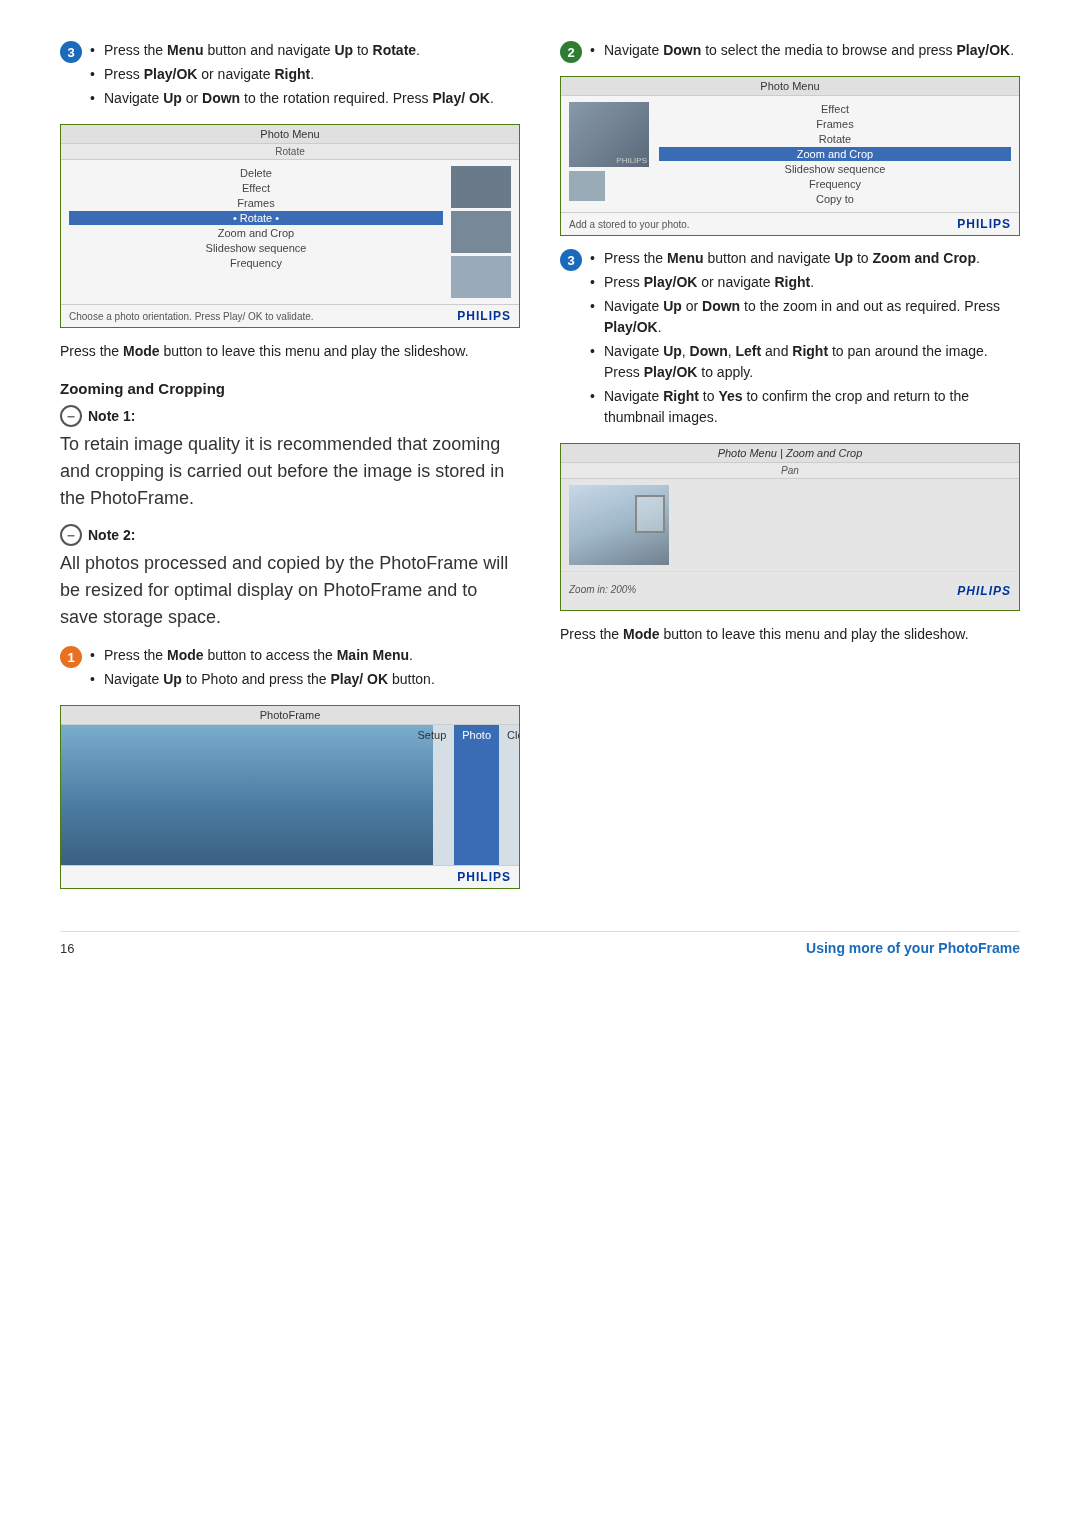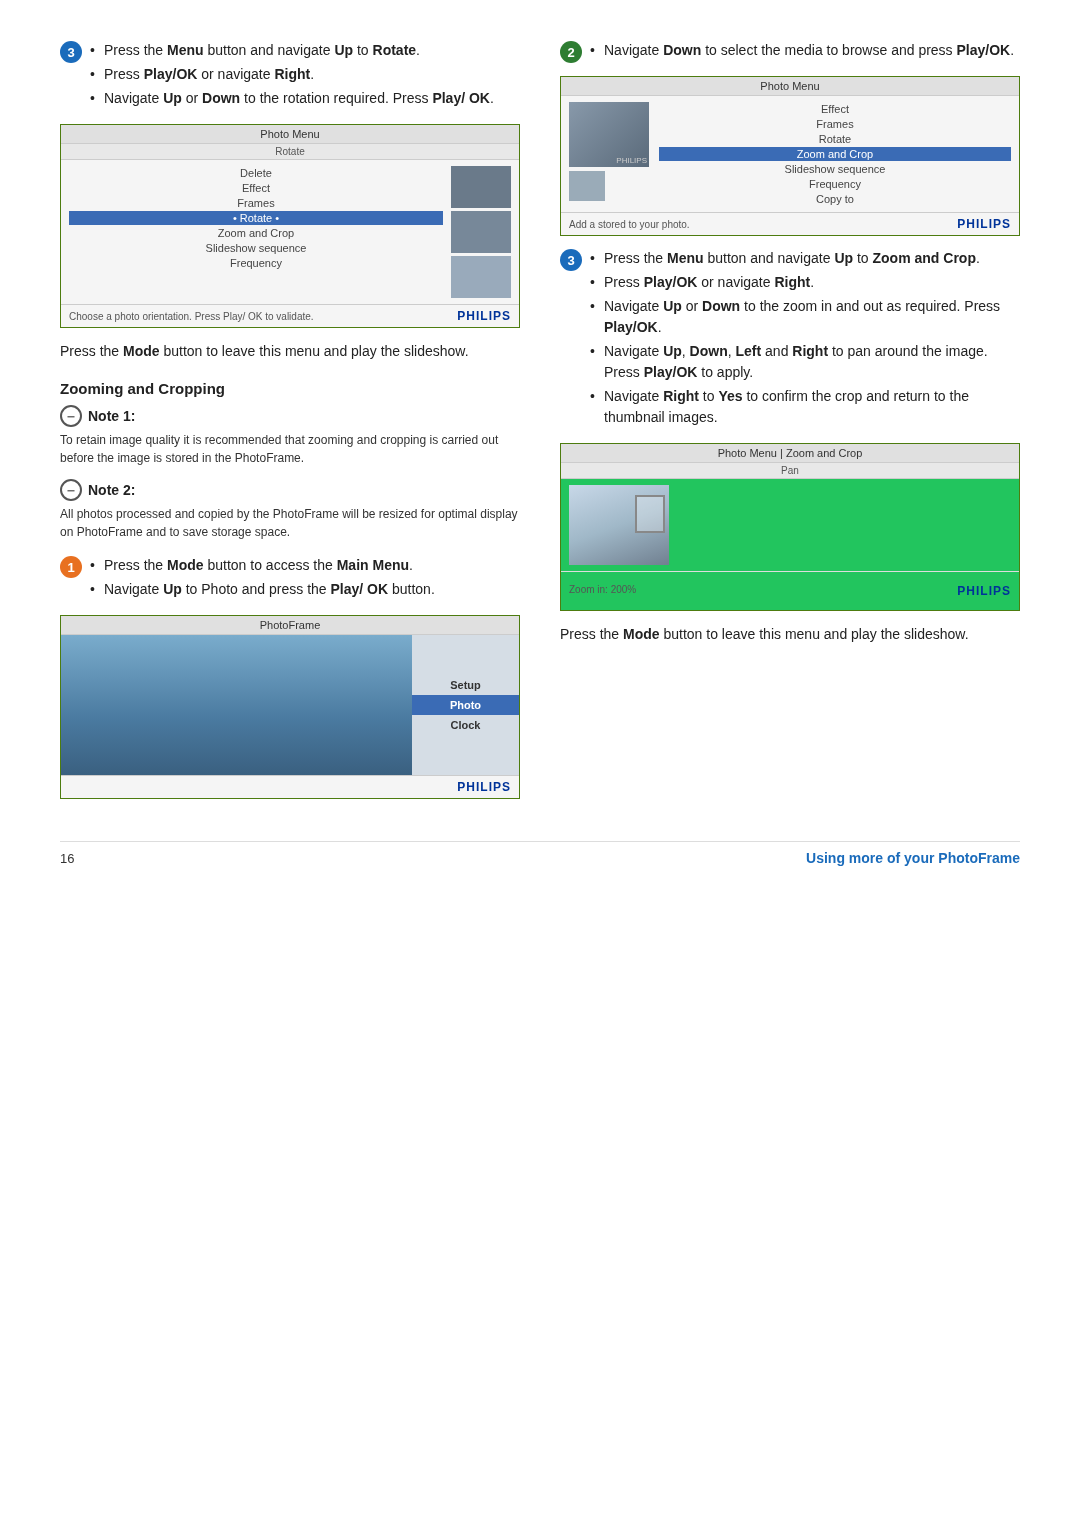--- a/index.html
+++ b/index.html
@@ -66,7 +66,7 @@
       font-weight: bold;
       color: #555;
     }
-    .note-text { line-height: 1.5; color: #333; font-size: 12px; }
+    .note-text { line-height: 1.5; color: #333; font-size: 18px; }
 
     
     .screen-box {

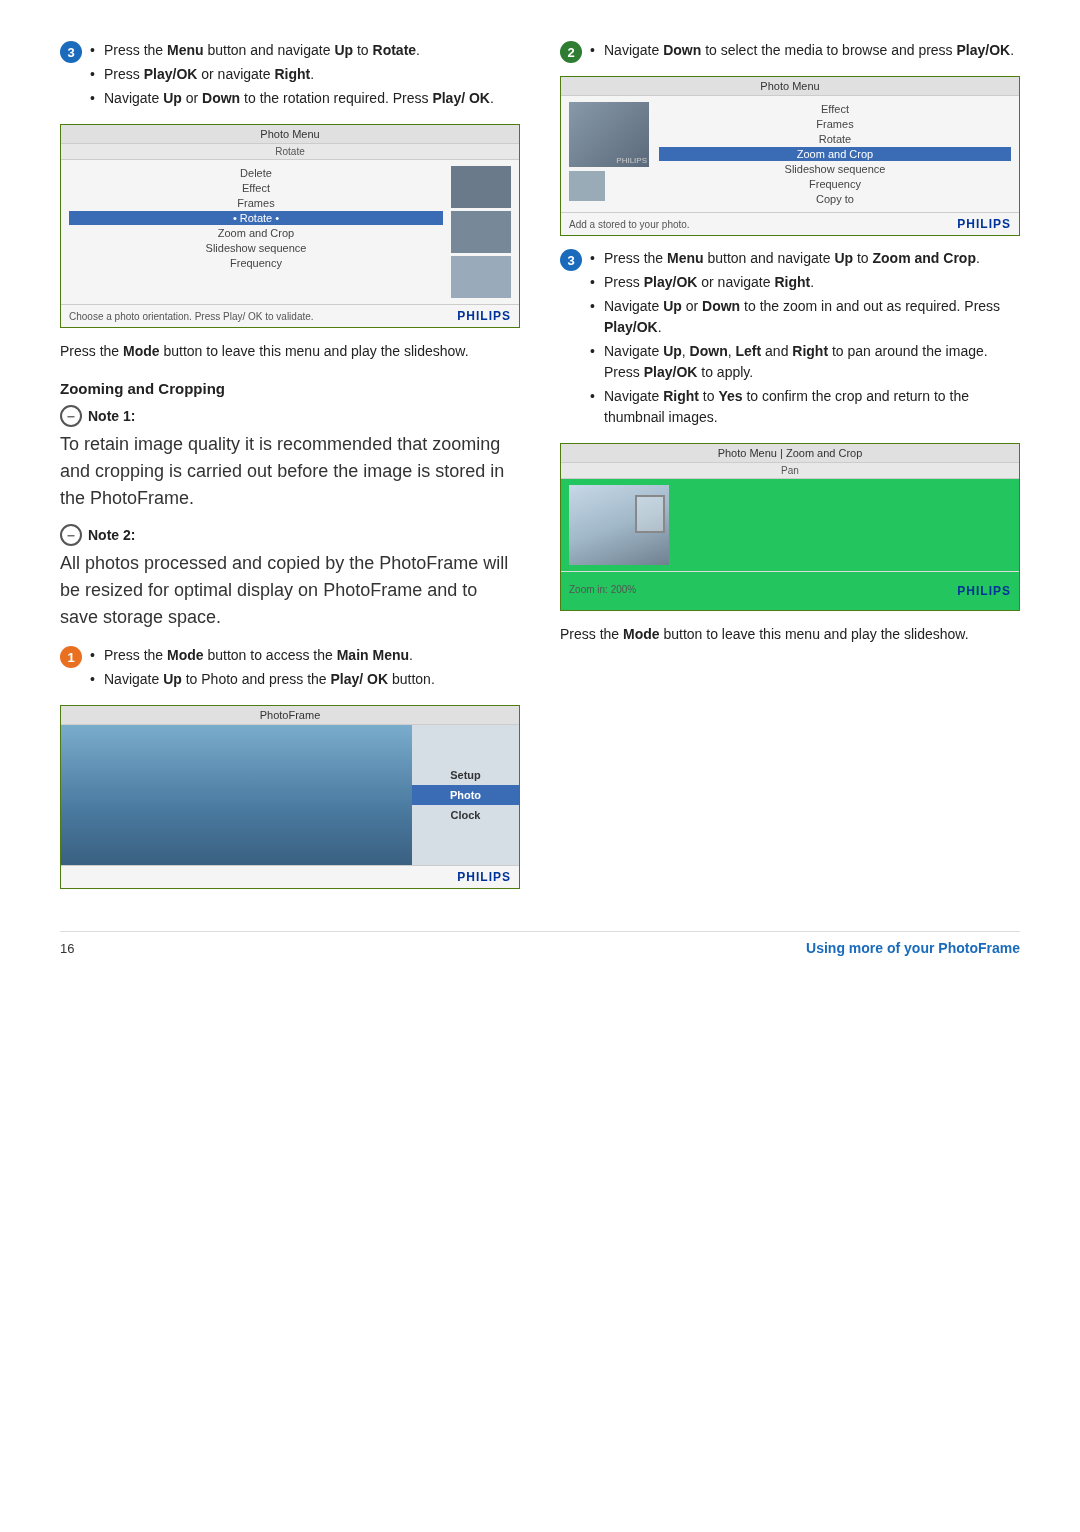--- a/index.html
+++ b/index.html
@@ -170,7 +170,8 @@
 
     
     .zoom-screen {
-      background: #22c55e;
+      background: #e5e5e5;
+      font-style: italic;
     }
     .zoom-body {
       display: flex;

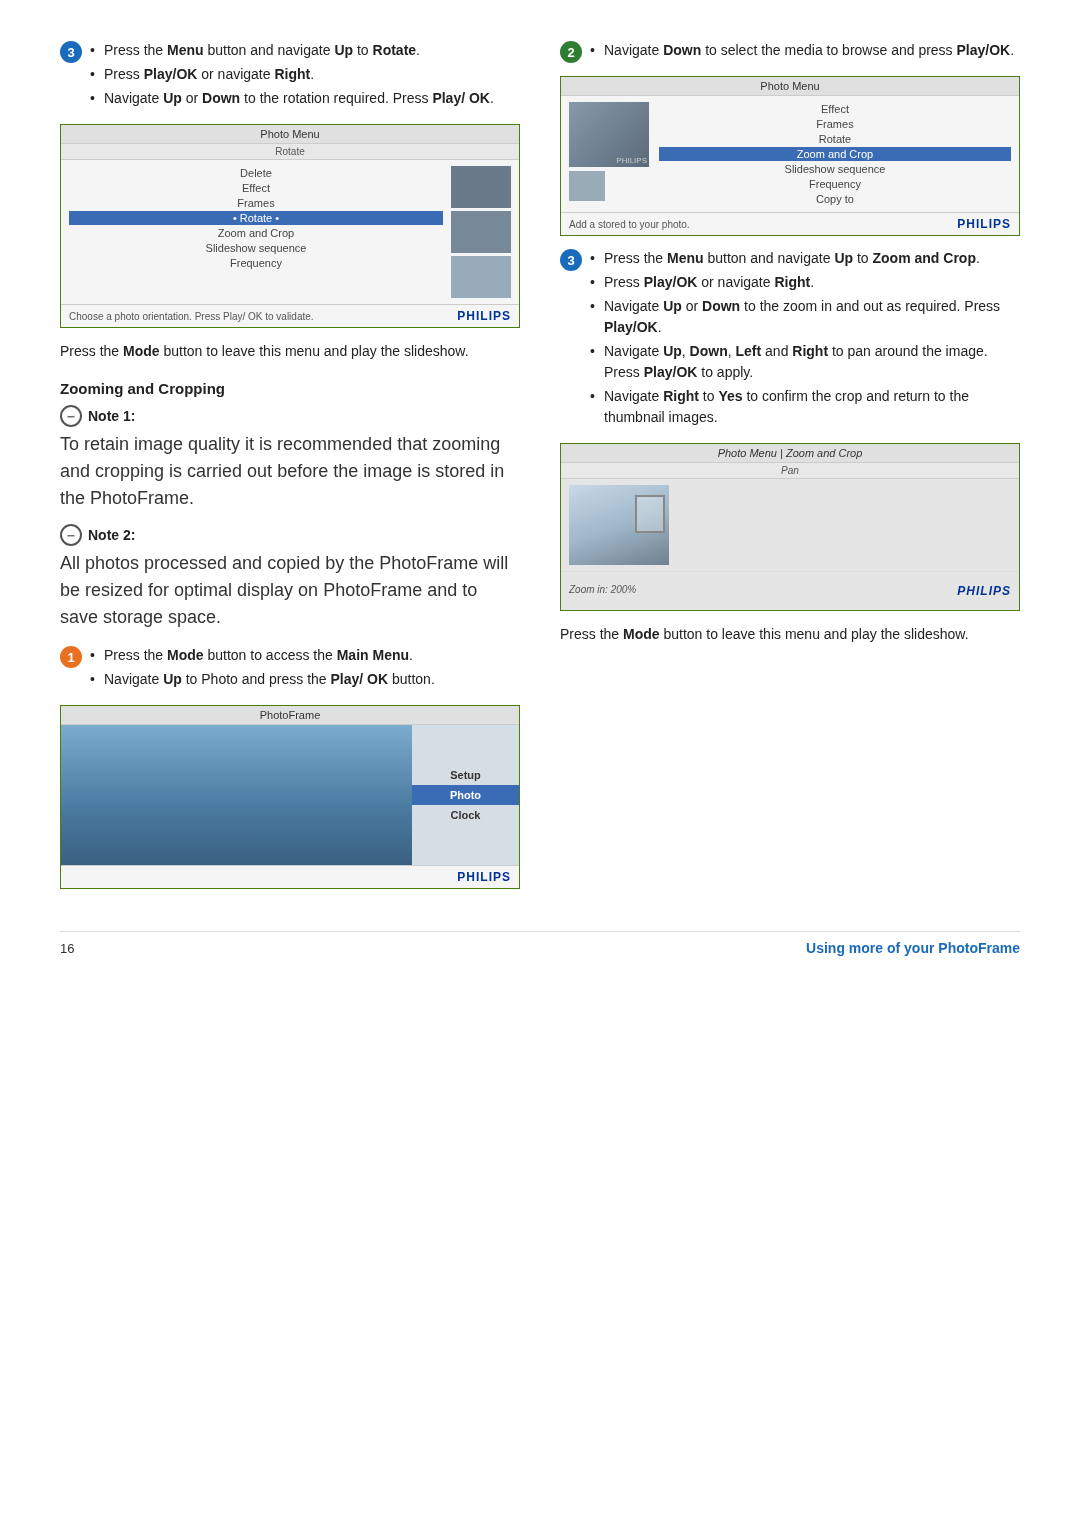--- a/index.html
+++ b/index.html
@@ -329,7 +329,7 @@
     <div class="screen-box">
       <div class="screen-header">PhotoFrame</div>
       <div style="position:relative; min-height:140px; background:linear-gradient(180deg,#7aaccc 0%,#4a7aa0 60%,#3a6080 100%);">
-        <div style="position:absolute;right:0;top:0;bottom:0;width:107px;background:#d5dde5;display:flex;flex-direction:column;justify-content:center;font-weight:bold;">
+        <div style="position:absolute;right:0;top:0;bottom:0;width:86px;background:#d5dde5;display:flex;flex-direction:row;justify-content:center;">
           <div class="main-menu-item">Setup</div>
           <div class="main-menu-item hl">Photo</div>
           <div class="main-menu-item">Clock</div>

